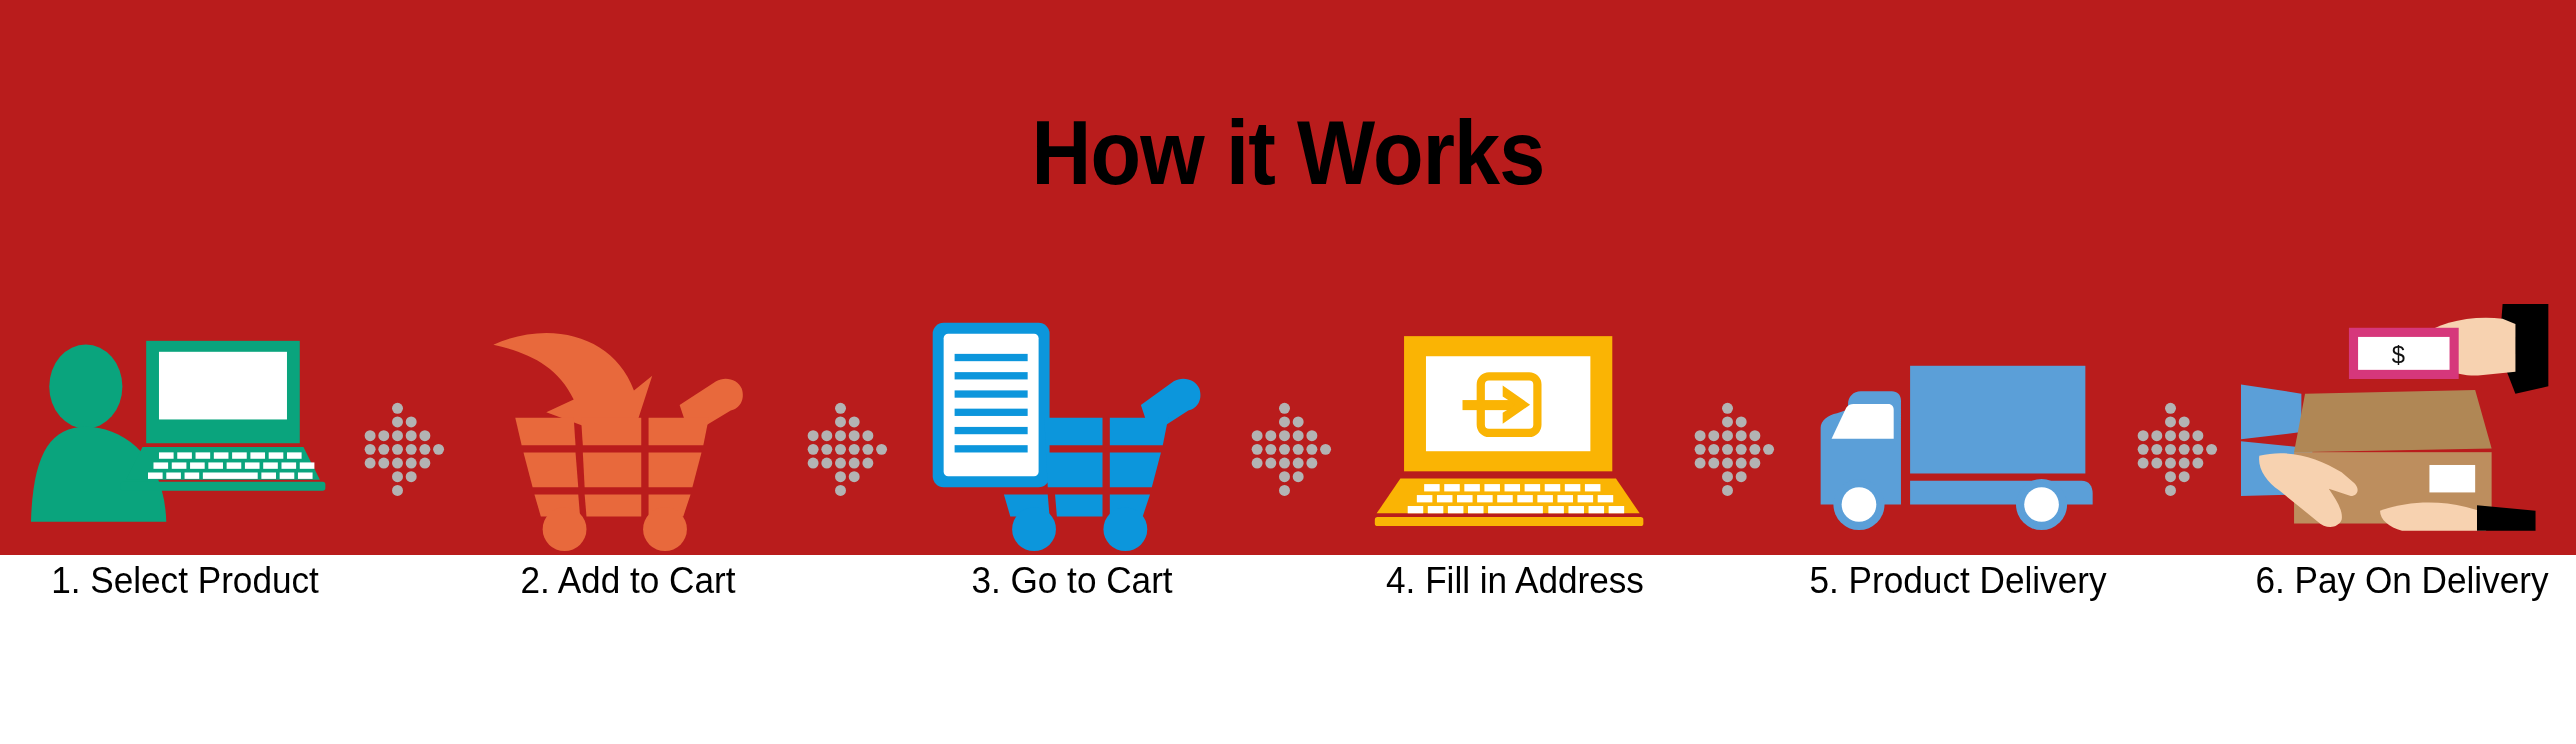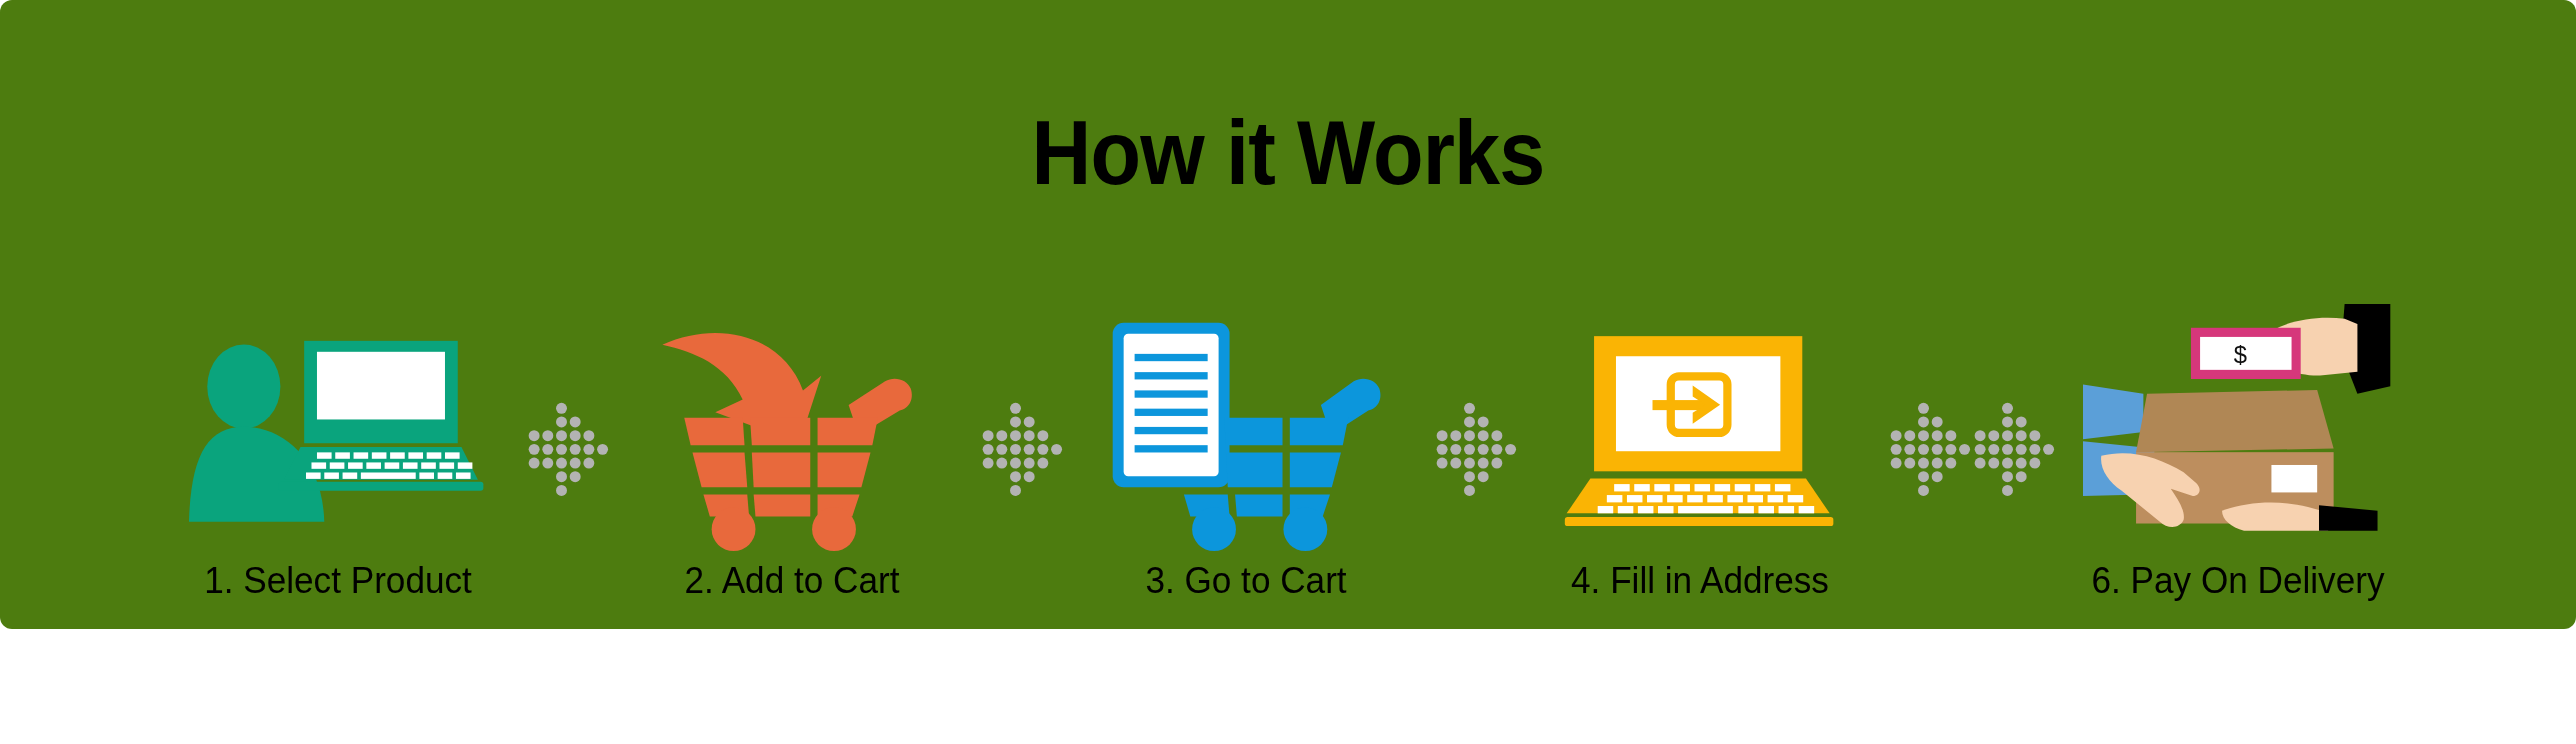--- a/index.html
+++ b/index.html
@@ -17,10 +17,9 @@
 
   .page {
     width: 2576px;
-    height: 629px;
+    height: 555px;
     position: relative;
-    background: #4d7c0f;
-    border-radius: 12px;
+    background: #b91c1c;
   }
 
   

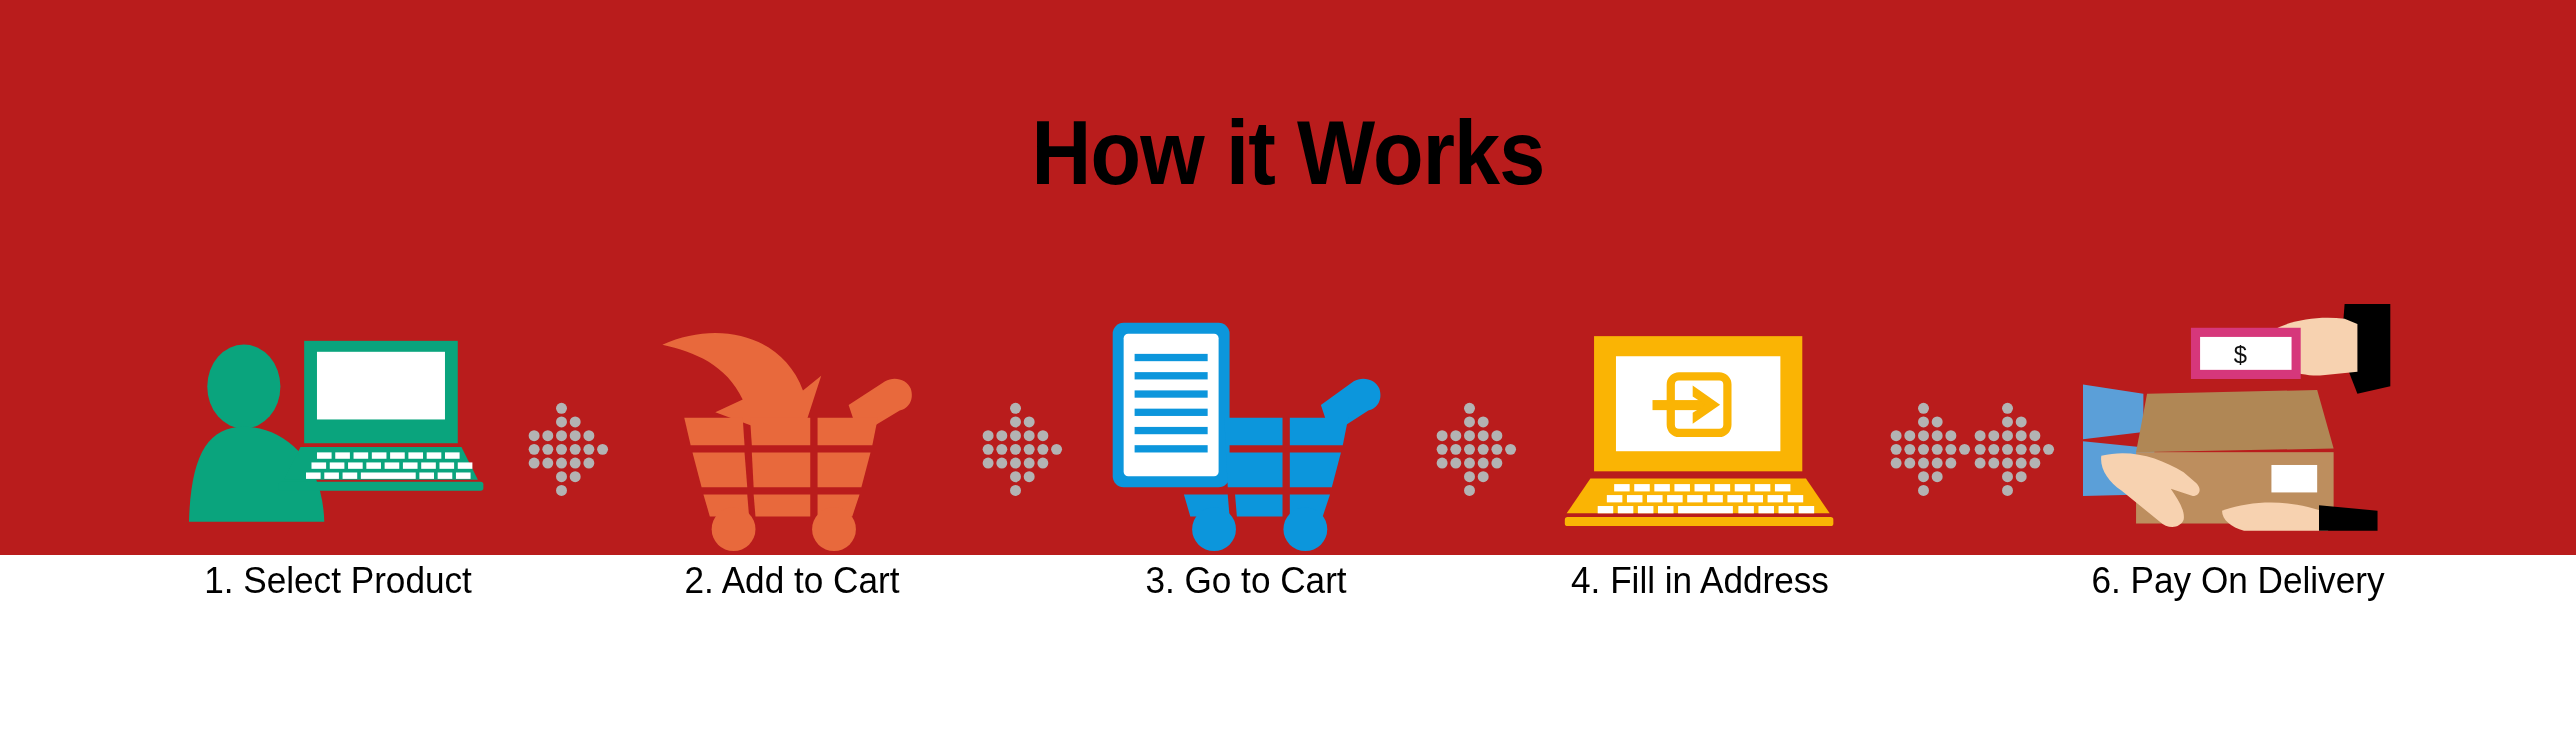--- a/index.html
+++ b/index.html
@@ -382,6 +382,26 @@
       </svg>
     </div>
 
+    <div class="step">
+      <div class="icon-box">
+        <svg width="284" height="178" viewBox="0 0 310 195">
+
+          <rect x="108" y="14" width="192" height="118" fill="#5B9FD8"></rect>
+
+          <path d="M108 140 L296 140 C 304 140, 308 146, 308 154 L 308 166 L 108 166 Z" fill="#5B9FD8"></path>
+
+          <path d="M28 66 L40 62 L40 56 C 40 48, 46 42, 54 42 L 88 42 C 94 42, 98 46, 98 52 L 98 166 L 10 166 L 10 82 C 10 74, 18 68, 28 66 Z" fill="#5B9FD8"></path>
+
+          <path d="M46 56 L84 56 C 88 56, 90 59, 90 62 L 90 94 L 22 94 L 38 60 C 40 57, 43 56, 46 56 Z" fill="#FFFFFF"></path>
+
+          <circle cx="52" cy="166" r="28" fill="#5B9FD8"></circle>
+          <circle cx="52" cy="166" r="19" fill="#FFFFFF"></circle>
+          <circle cx="252" cy="166" r="28" fill="#5B9FD8"></circle>
+          <circle cx="252" cy="166" r="19" fill="#FFFFFF"></circle>
+        </svg>
+      </div>
+      <div class="caption">5. Product Delivery</div>
+    </div>
 
     <div class="connector">
       <svg width="73" height="73" viewBox="0 0 80 80">

